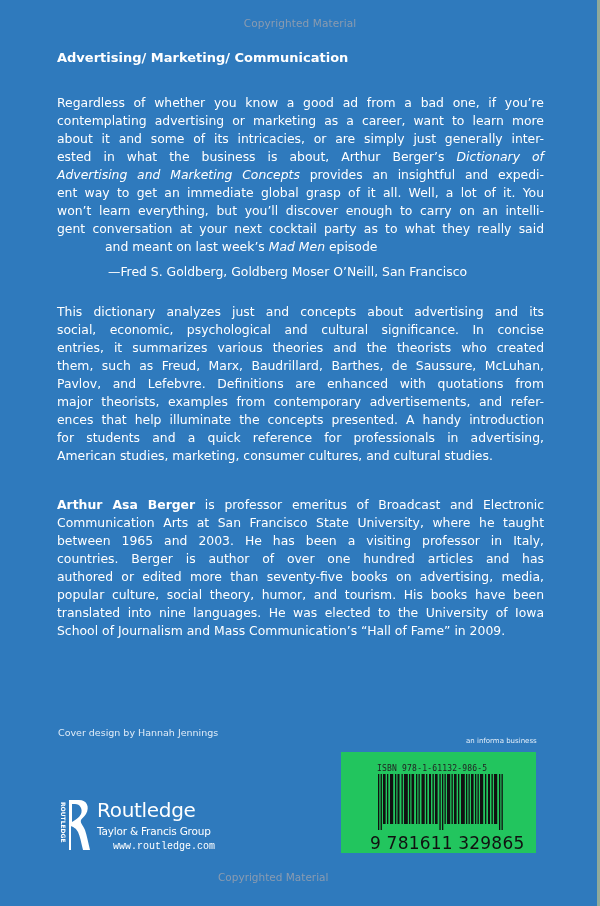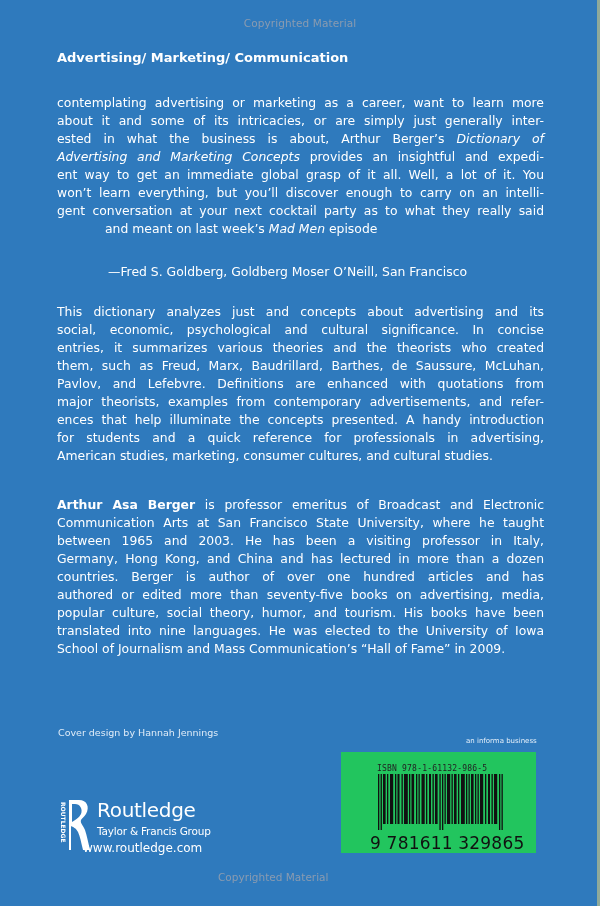--- a/index.html
+++ b/index.html
@@ -48,6 +48,7 @@
 <div class="section-title">Advertising/ Marketing/ Communication</div>
 
 <div class="text-block p1">
+  <span class="line">Regardless of whether you know a good ad from a bad one, if you’re</span>
   <span class="line">contemplating advertising or marketing as a career, want to learn more</span>
   <span class="line">about it and some of its intricacies, or are simply just generally inter-</span>
   <span class="line"><span>ested in what the business is about, Arthur Berger’s </span><i>Dictionary of</i></span>

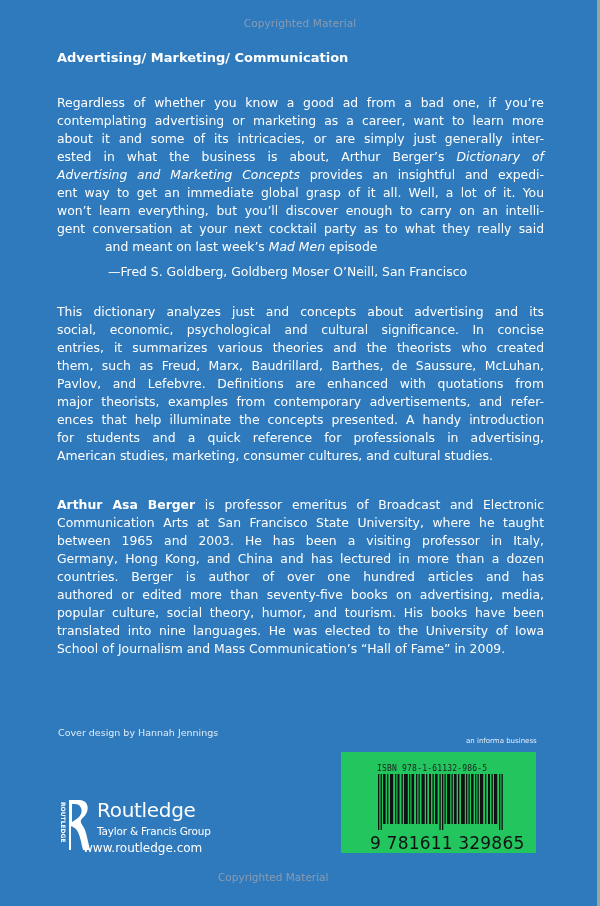--- a/index.html
+++ b/index.html
@@ -77,7 +77,6 @@
   <span class="line"><b class="name">Arthur Asa Berger</b><span> is professor emeritus of Broadcast and Electronic</span></span>
   <span class="line">Communication Arts at San Francisco State University, where he taught</span>
   <span class="line">between 1965 and 2003. He has been a visiting professor in Italy,</span>
-  <span class="line">Germany, Hong Kong, and China and has lectured in more than a dozen</span>
   <span class="line">countries. Berger is author of over one hundred articles and has</span>
   <span class="line">authored or edited more than seventy-five books on advertising, media,</span>
   <span class="line">popular culture, social theory, humor, and tourism. His books have been</span>

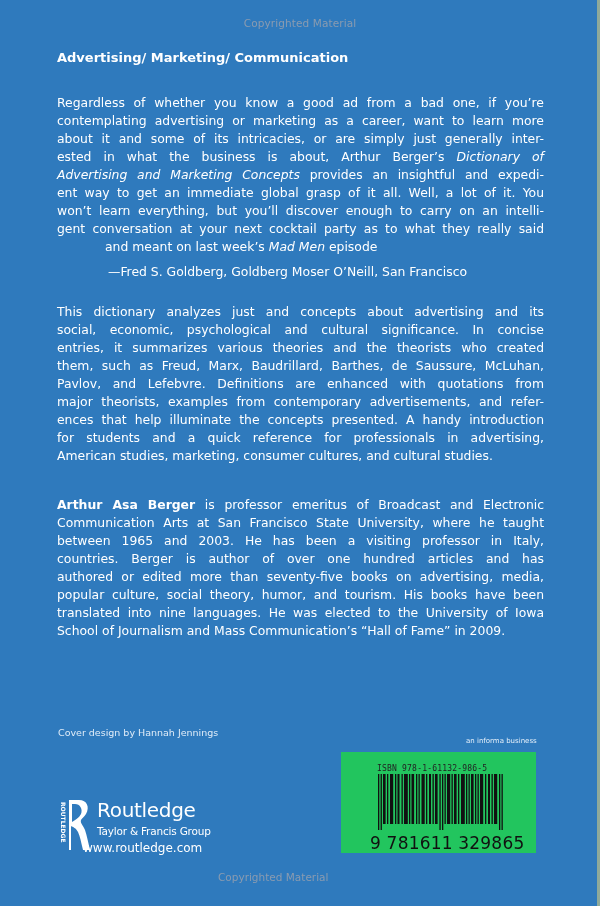--- a/index.html
+++ b/index.html
@@ -34,7 +34,7 @@
   .logo-mark { position: absolute; top: 0; left: 0; width: 36px; height: 54px; }
   .logo-name { position: absolute; top: 0; left: 42px; font-family: "DejaVu Sans", sans-serif; font-size: 20px; color: #ffffff; letter-spacing: -0.3px; }
   .logo-group { position: absolute; top: 27px; left: 42px; font-size: 10.5px; color: #ffffff; letter-spacing: -0.2px; }
-  .logo-url { position: absolute; top: 43px; left: 28px; font-size: 12px; color: #ffffff; }
+  .logo-url { position: absolute; top: 43px; left: 58px; font-size: 10px; color: #ffffff; font-family: Liberation Mono, monospace; }
   i { font-style: italic; }
   b.name { font-weight: bold; }
 </style>

